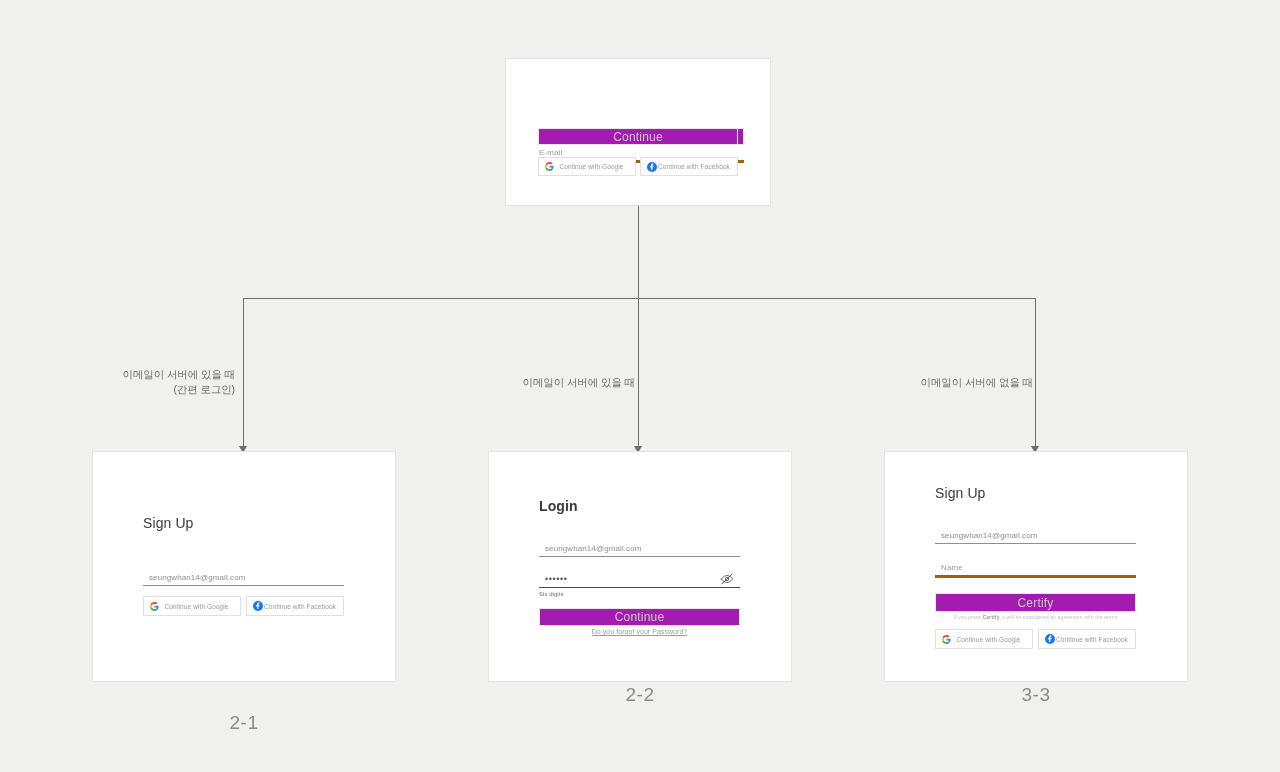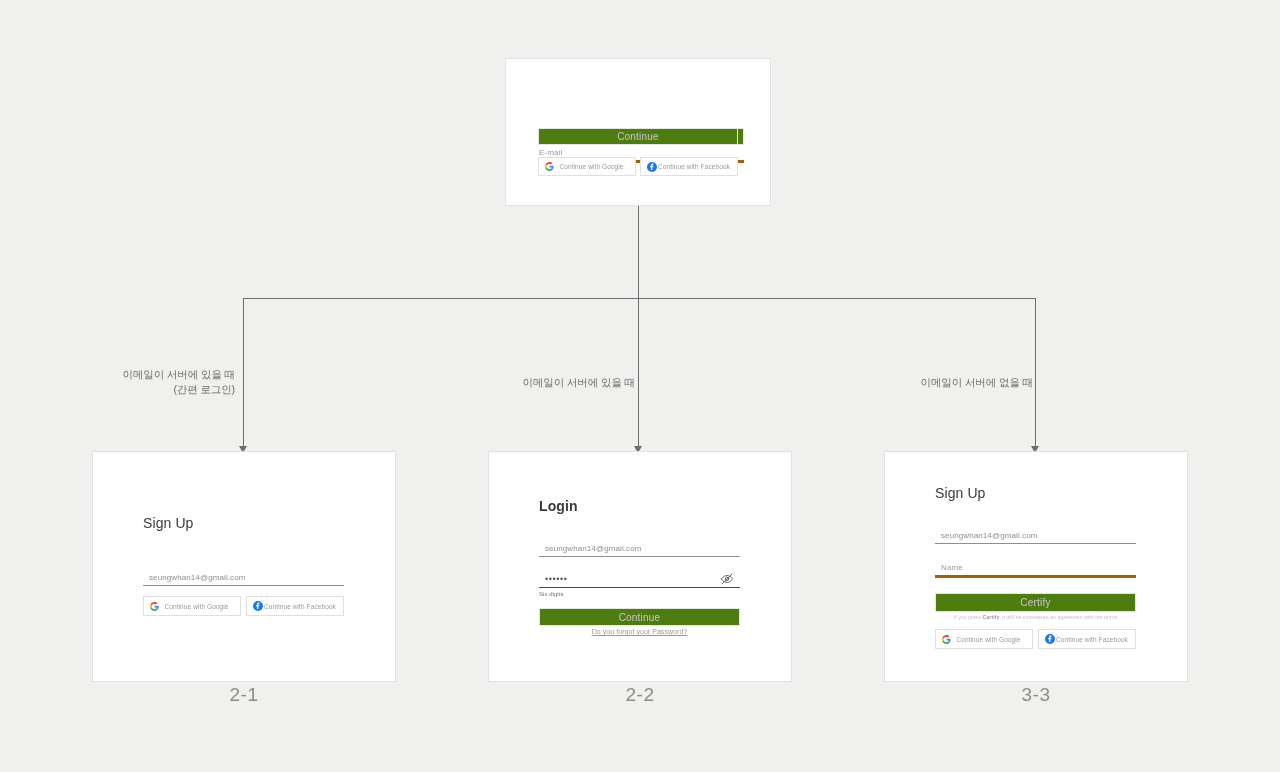--- a/index.html
+++ b/index.html
@@ -41,9 +41,9 @@
   .cta {
     position: absolute;
     border: 1px solid #e6e6e6;
-    background: #4d7c0f;
+    background: #a21caf;
     display: flex; align-items: center; justify-content: center;
-    font-size: 10px; color: #c9c9c9; letter-spacing: .2px;
+    font-size: 12px; color: #c9c9c9; letter-spacing: .2px;
   }
 
   

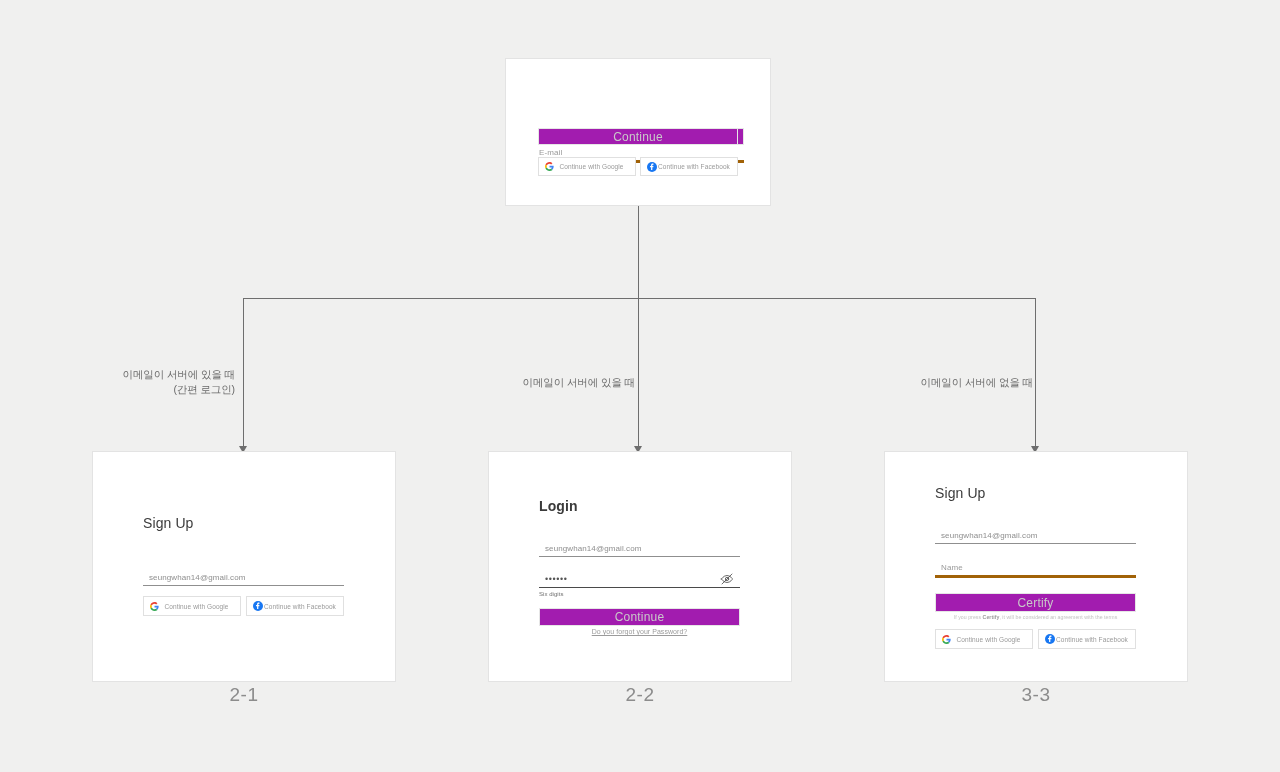--- a/index.html
+++ b/index.html
@@ -194,7 +194,7 @@
     <span class="lbl">Continue with Facebook</span>
   </div>
 
-  <div class="caption" style="left:194px; top:684px; width:100px;">2-1</div>
+  <div class="caption" style="left:194px; top:712px; width:100px;">2-1</div>
 
   <div class="card" style="left:488px; top:451px; width:304px; height:231px;"></div>
 

